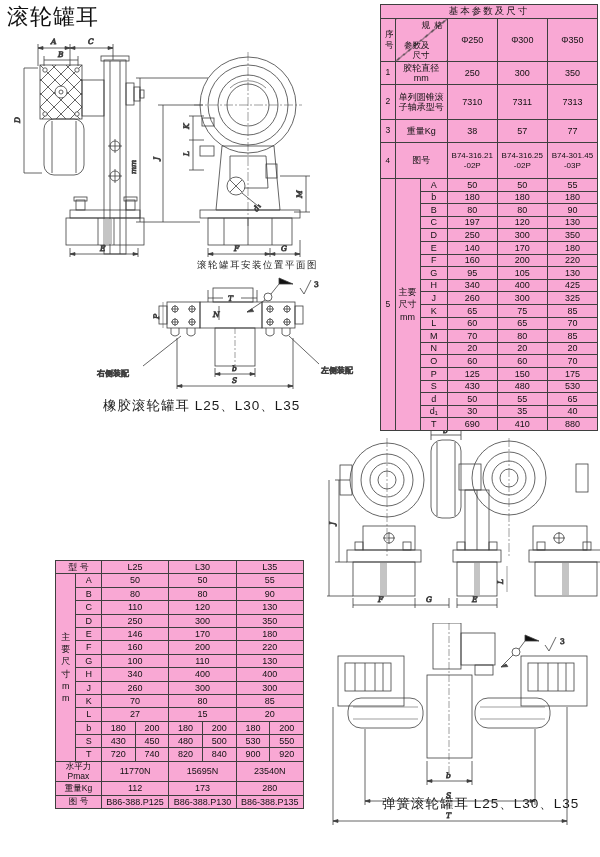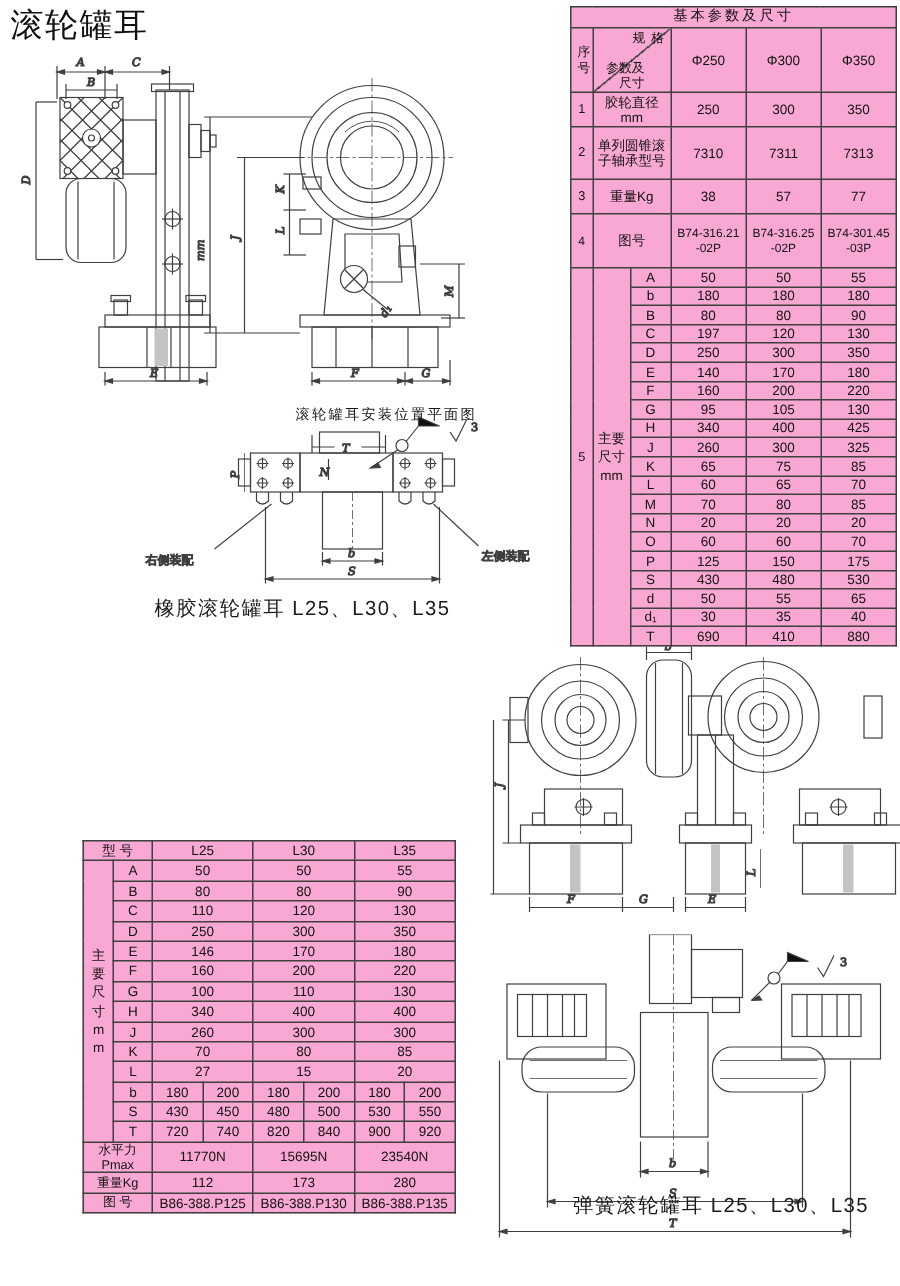--- a/index.html
+++ b/index.html
@@ -180,7 +180,7 @@
   <text x="273" y="223">G</text>
 </svg>
 
-<div class="abs smallcap" style="left:197px;top:270px">滚轮罐耳安装位置平面图</div>
+<div class="abs smallcap" style="left:197px;top:259px">滚轮罐耳安装位置平面图</div>
 
 <svg class="abs" style="left:95px;top:272px" width="265" height="123" viewBox="0 0 265 123" stroke="#3f3f3f" stroke-width="0.8" fill="none">
 

